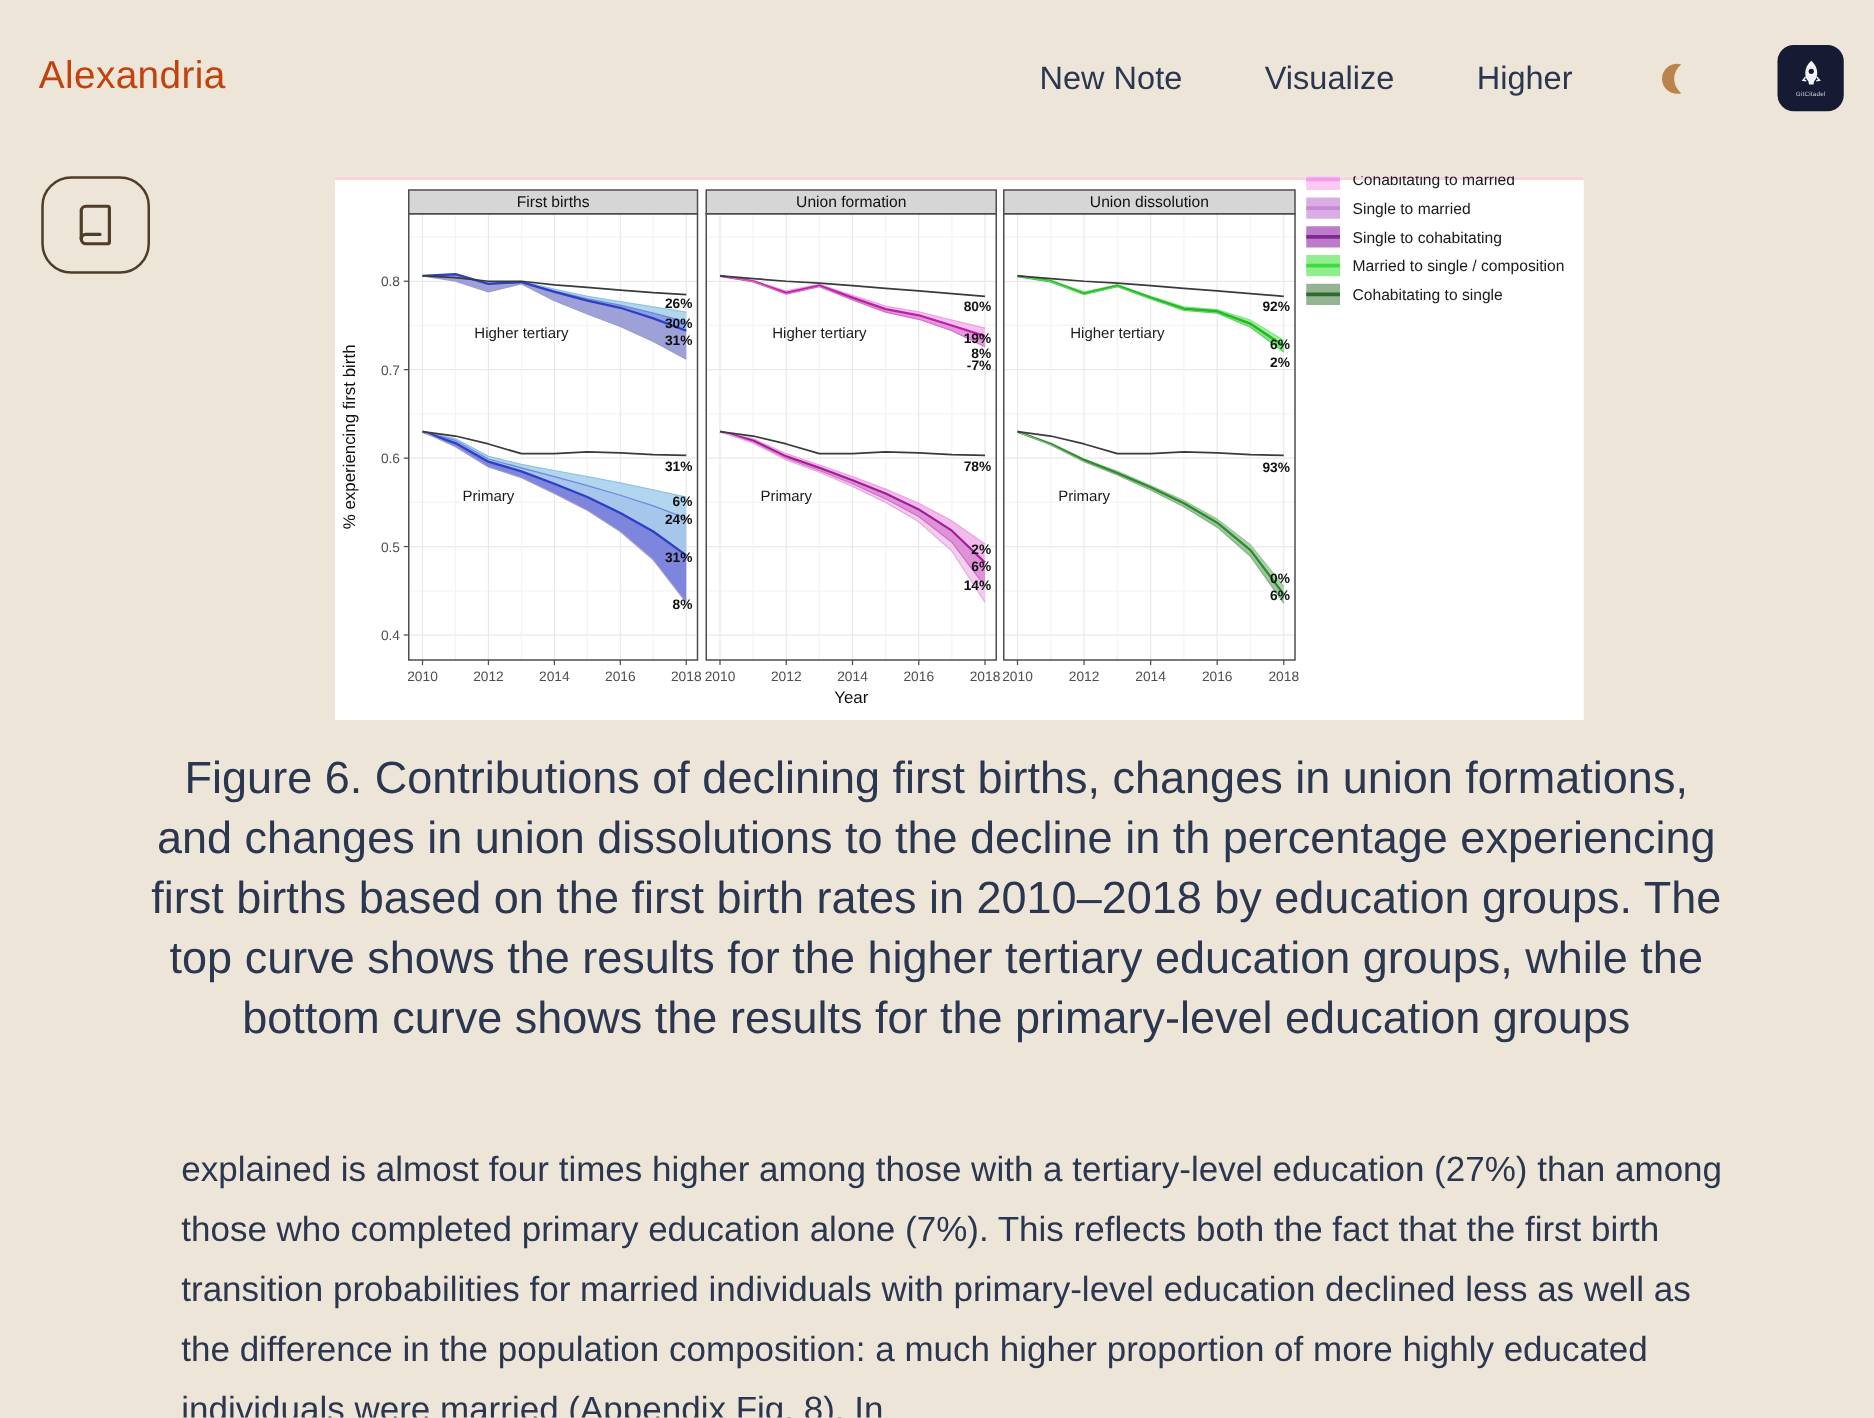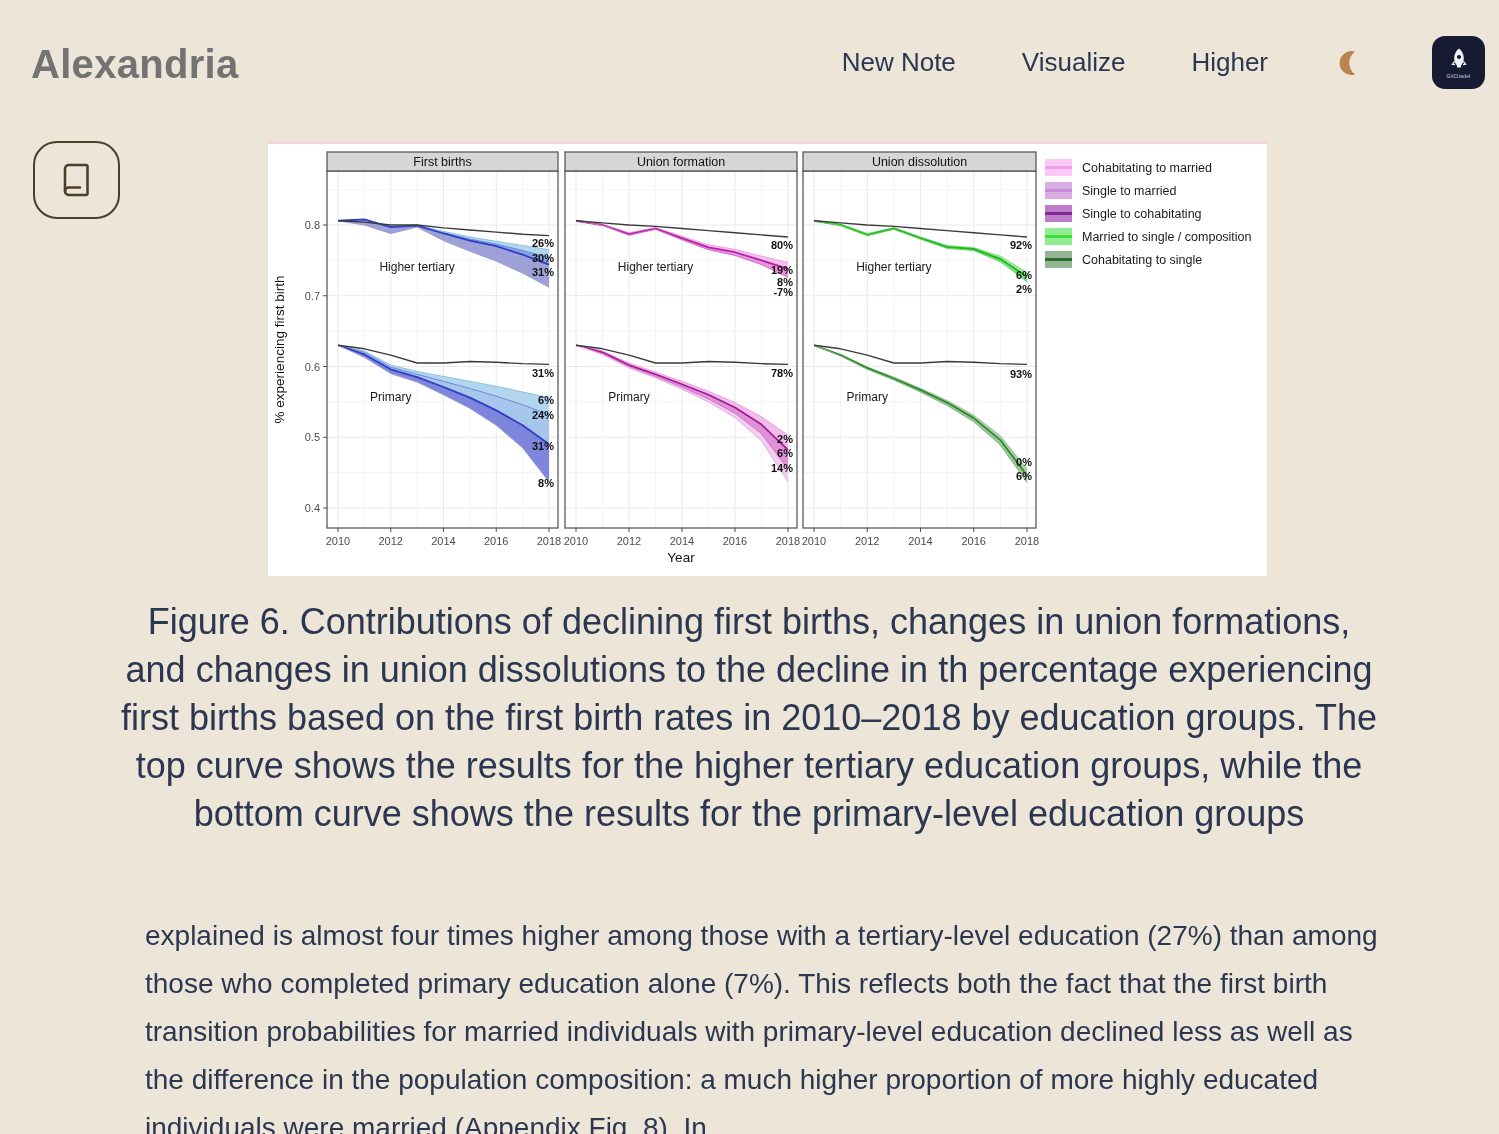--- a/index.html
+++ b/index.html
@@ -9,8 +9,8 @@
     font-family:"Liberation Sans",sans-serif;
   }
   .brand{
-    position:absolute;left:31px;top:42px;font-size:40px;font-weight:700;
-    letter-spacing:.3px;color:#737373;
+    position:absolute;left:31px;top:42px;font-size:31px;font-weight:400;
+    letter-spacing:.3px;color:#c2410c;
   }
   .topnav{
     position:absolute;right:14px;top:36px;display:flex;align-items:center;gap:66px;

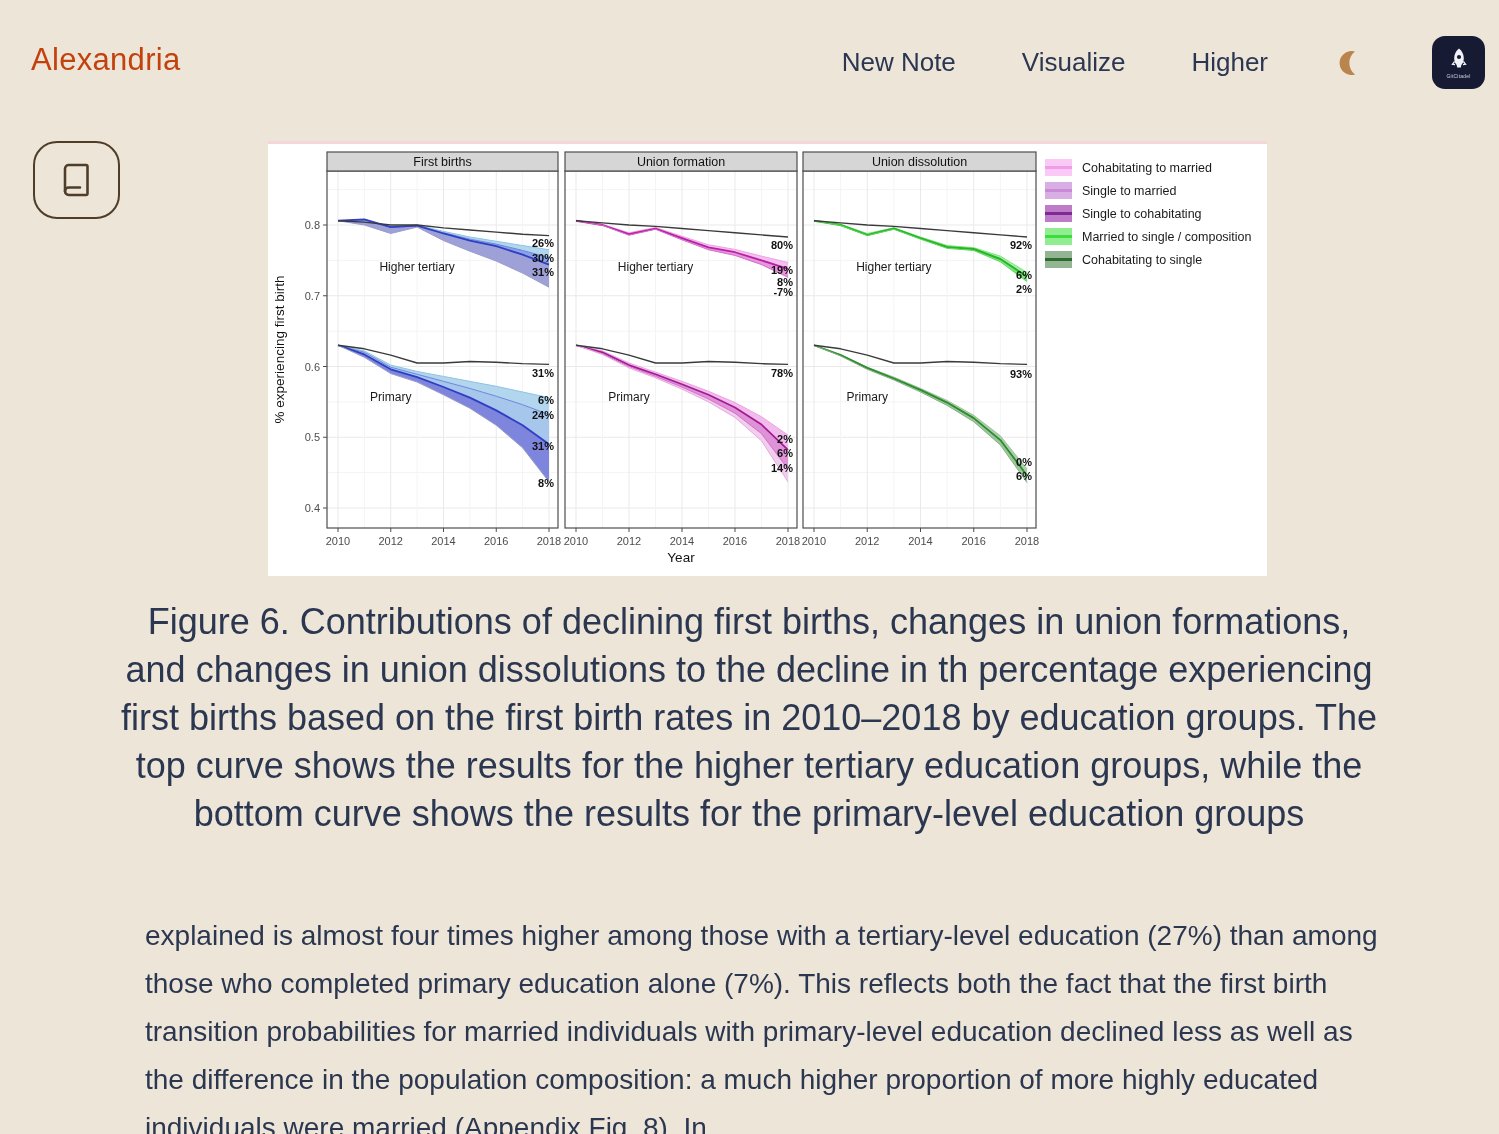--- a/index.html
+++ b/index.html
@@ -13,7 +13,7 @@
     letter-spacing:.3px;color:#c2410c;
   }
   .topnav{
-    position:absolute;right:14px;top:36px;display:flex;align-items:center;gap:66px;
+    position:absolute;right:24px;top:36px;display:flex;align-items:center;gap:66px;
   }
   .topnav .nav-item{font-size:26px;color:#2b3750;cursor:pointer;}
   .theme-toggle{width:32px;height:32px;display:flex;align-items:center;justify-content:center;cursor:pointer;}

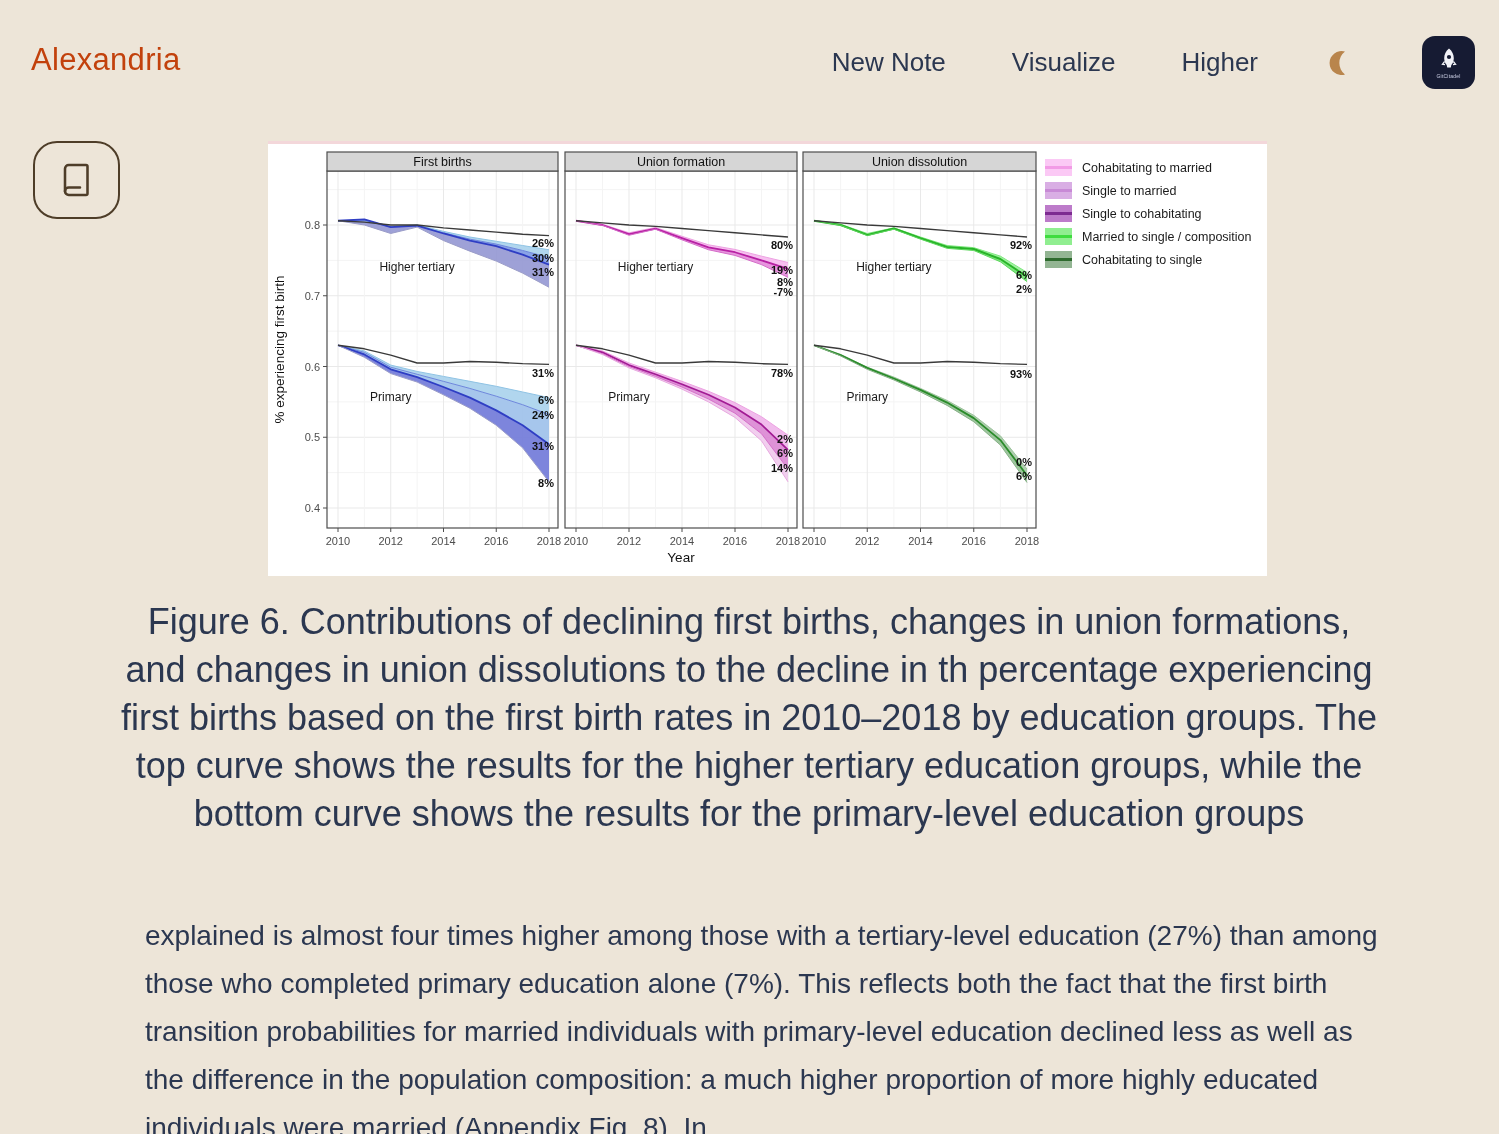--- a/index.html
+++ b/index.html
@@ -32,7 +32,7 @@
     background:#ffffff;overflow:hidden;
   }
   .figure .topstrip{position:absolute;left:0;top:0;width:999px;height:3px;background:#f3d7da;}
-  .legend{position:absolute;left:777px;top:-6px;margin-top:24px;}
+  .legend{position:absolute;left:777px;top:-6px;}
   .legend .lrow{display:flex;align-items:center;gap:10px;height:17px;margin-bottom:6px;}
   .legend .swatch{width:27px;height:17px;position:relative;flex:0 0 auto;}
   .legend .swatch .sline{position:absolute;left:0;top:7px;width:100%;height:2.5px;}

